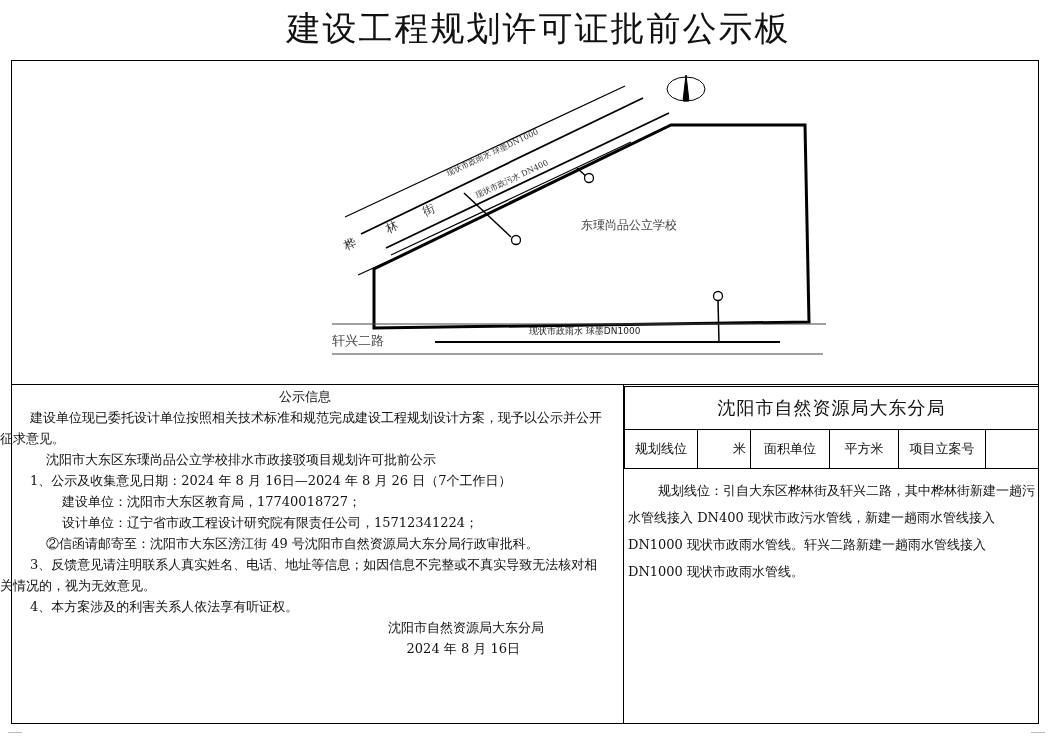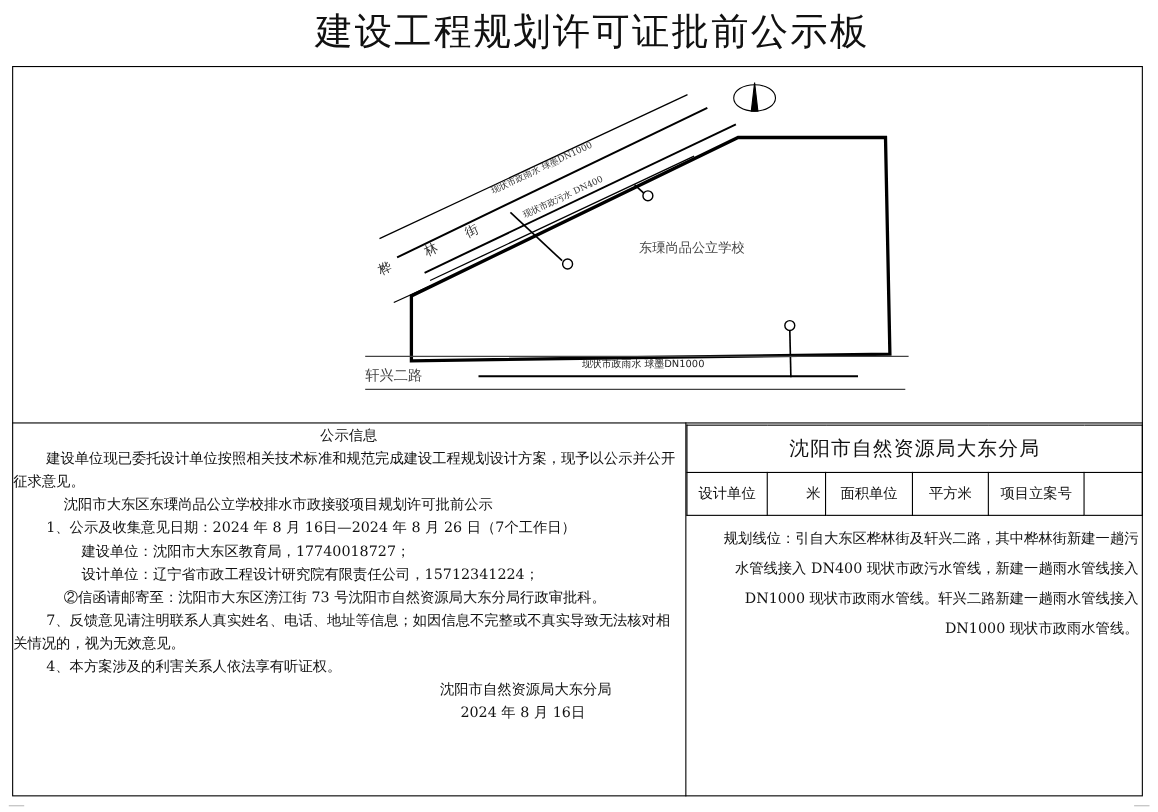--- a/index.html
+++ b/index.html
@@ -9,7 +9,7 @@
   .map { position:absolute; left:11px; top:60px; width:1028px; height:325px; }
   .hline { position:absolute; left:11px; top:384px; width:1028px; border-top:1.5px solid #000; }
   .vline { position:absolute; left:623px; top:384px; height:340px; border-left:1px solid #000; }
-  .left { position:absolute; left:12px; top:386px; width:610px; font-size:13px; line-height:21px; font-family:"DejaVu Serif", serif; }
+  .left { position:absolute; left:0; top:386px; width:610px; font-size:13px; line-height:21px; font-family:"DejaVu Serif", serif; }
   .left .center { text-align:center; }
   .left .ind2 { text-indent:30px; }
   .left .ind3 { padding-left:46px; }

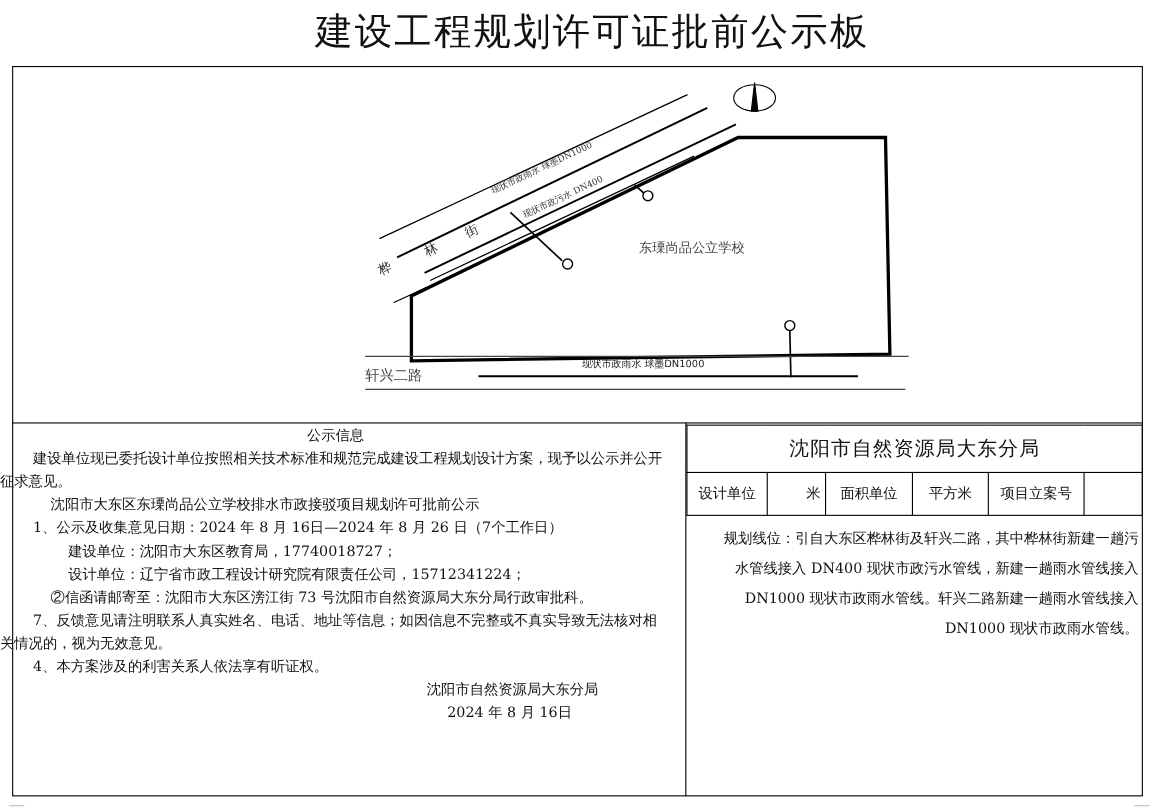--- a/index.html
+++ b/index.html
@@ -94,7 +94,7 @@
       <td class="head" colspan="6">沈阳市自然资源局大东分局</td>
     </tr>
     <tr class="r2">
-      <td style="width:64px">设计单位</td>
+      <td style="width:64px">规划线位</td>
       <td style="width:44px;text-align:right">米</td>
       <td style="width:70px">面积单位</td>
       <td style="width:60px;">平方米</td>

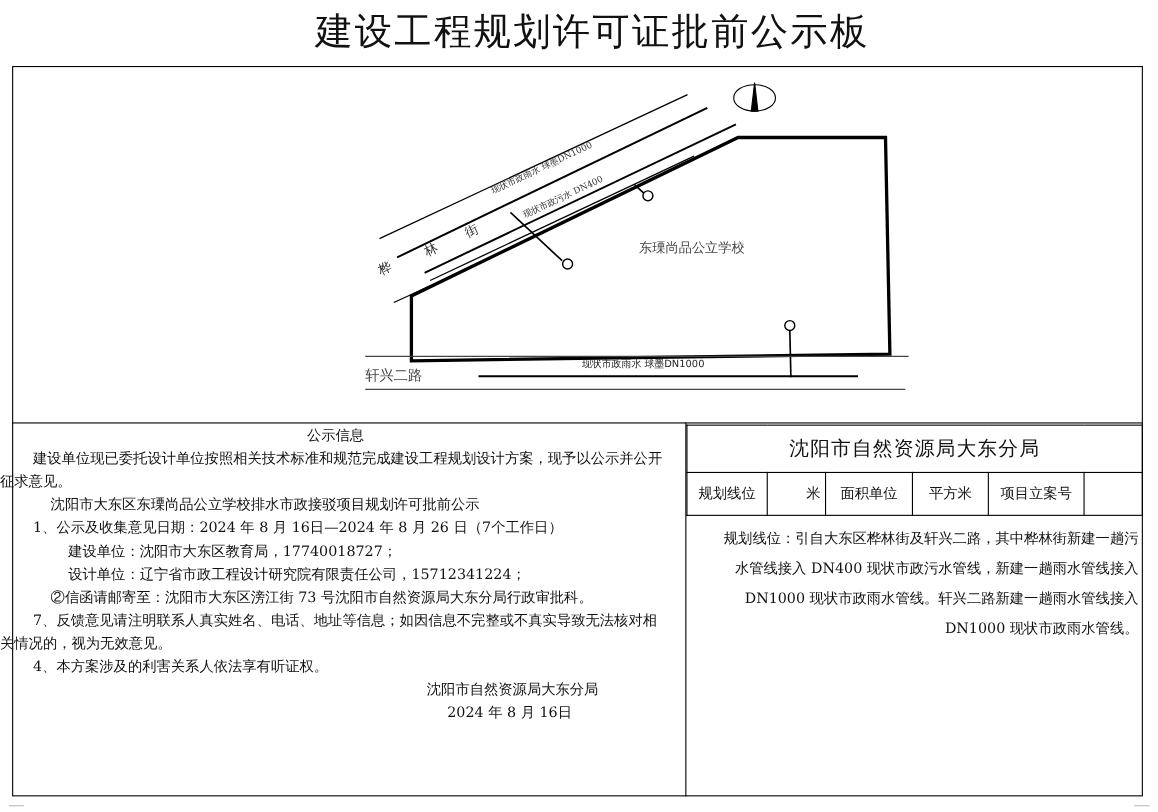--- a/index.html
+++ b/index.html
@@ -23,7 +23,7 @@
   table.info td.head { font-size:18px; height:38px; letter-spacing:1px; }
   table.info tr.r2 td { height:34px; }
   table.info tr.r3 td { height:38px; line-height:18px; }
-  .plan { font-size:13px; line-height:27px; padding:8px 4px 0 4px; text-indent:30px; font-family:"DejaVu Serif", serif;text-align:right; }
+  .plan { font-size:13px; line-height:27px; padding:8px 4px 0 4px; text-indent:30px; font-family:"DejaVu Serif", serif; }
   .corner { position:absolute; width:14px; height:6px; border-top:1px solid #bbb; }
 </style>
 </head>

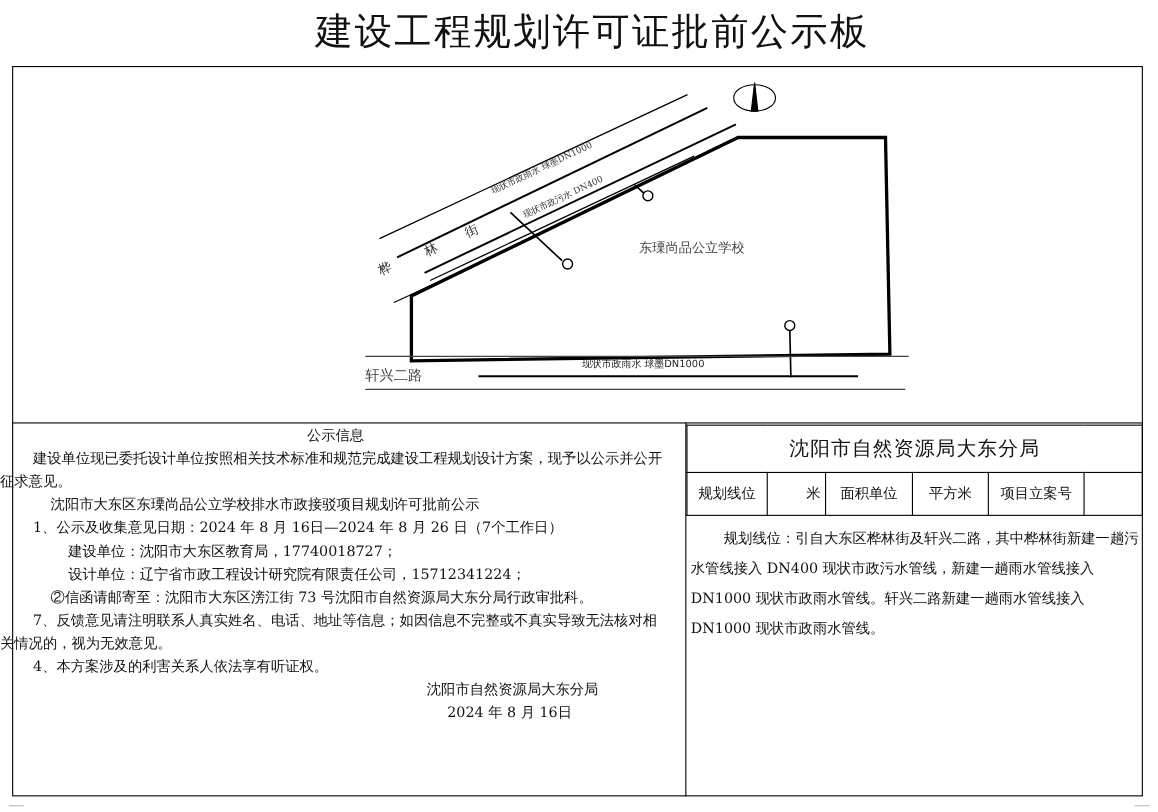--- a/index.html
+++ b/index.html
@@ -80,7 +80,7 @@
   <div class="ind2">1、公示及收集意见日期：2024 年 8 月 16日—2024 年 8 月 26 日（7个工作日）</div>
   <div class="ind4">建设单位：沈阳市大东区教育局，17740018727；</div>
   <div class="ind4">设计单位：辽宁省市政工程设计研究院有限责任公司，15712341224；</div>
-  <div class="ind3">②信函请邮寄至：沈阳市大东区滂江街 73 号沈阳市自然资源局大东分局行政审批科。</div>
+  <div class="ind3">②信函请邮寄至：沈阳市大东区滂江街 49 号沈阳市自然资源局大东分局行政审批科。</div>
   <div class="ind2">7、反馈意见请注明联系人真实姓名、电话、地址等信息；如因信息不完整或不真实导致无法核对相关情况的，视为无效意见。</div>
   <div class="ind2">4、本方案涉及的利害关系人依法享有听证权。</div>
   <div class="sig">沈阳市自然资源局大东分局</div>

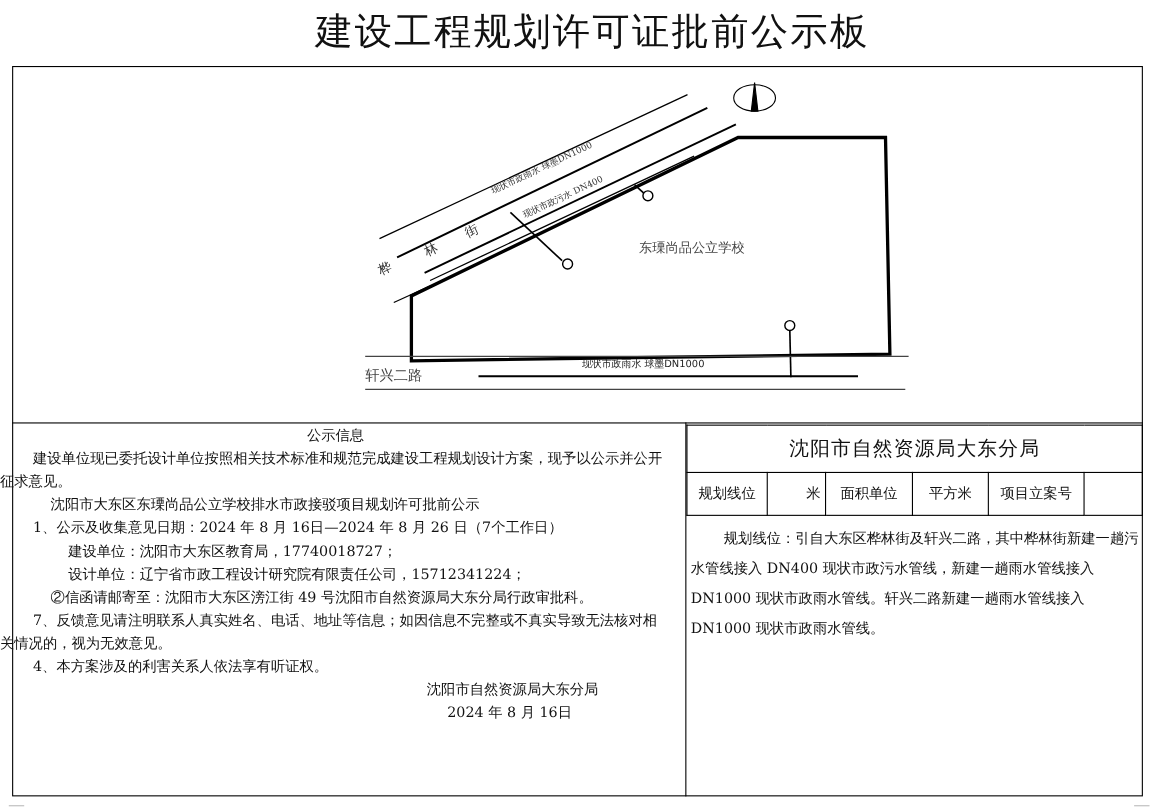--- a/index.html
+++ b/index.html
@@ -81,7 +81,7 @@
   <div class="ind4">建设单位：沈阳市大东区教育局，17740018727；</div>
   <div class="ind4">设计单位：辽宁省市政工程设计研究院有限责任公司，15712341224；</div>
   <div class="ind3">②信函请邮寄至：沈阳市大东区滂江街 49 号沈阳市自然资源局大东分局行政审批科。</div>
-  <div class="ind2">7、反馈意见请注明联系人真实姓名、电话、地址等信息；如因信息不完整或不真实导致无法核对相关情况的，视为无效意见。</div>
+  <div class="ind2">3、反馈意见请注明联系人真实姓名、电话、地址等信息；如因信息不完整或不真实导致无法核对相关情况的，视为无效意见。</div>
   <div class="ind2">4、本方案涉及的利害关系人依法享有听证权。</div>
   <div class="sig">沈阳市自然资源局大东分局</div>
   <div class="sigdate">2024 年 8 月 16日</div>

